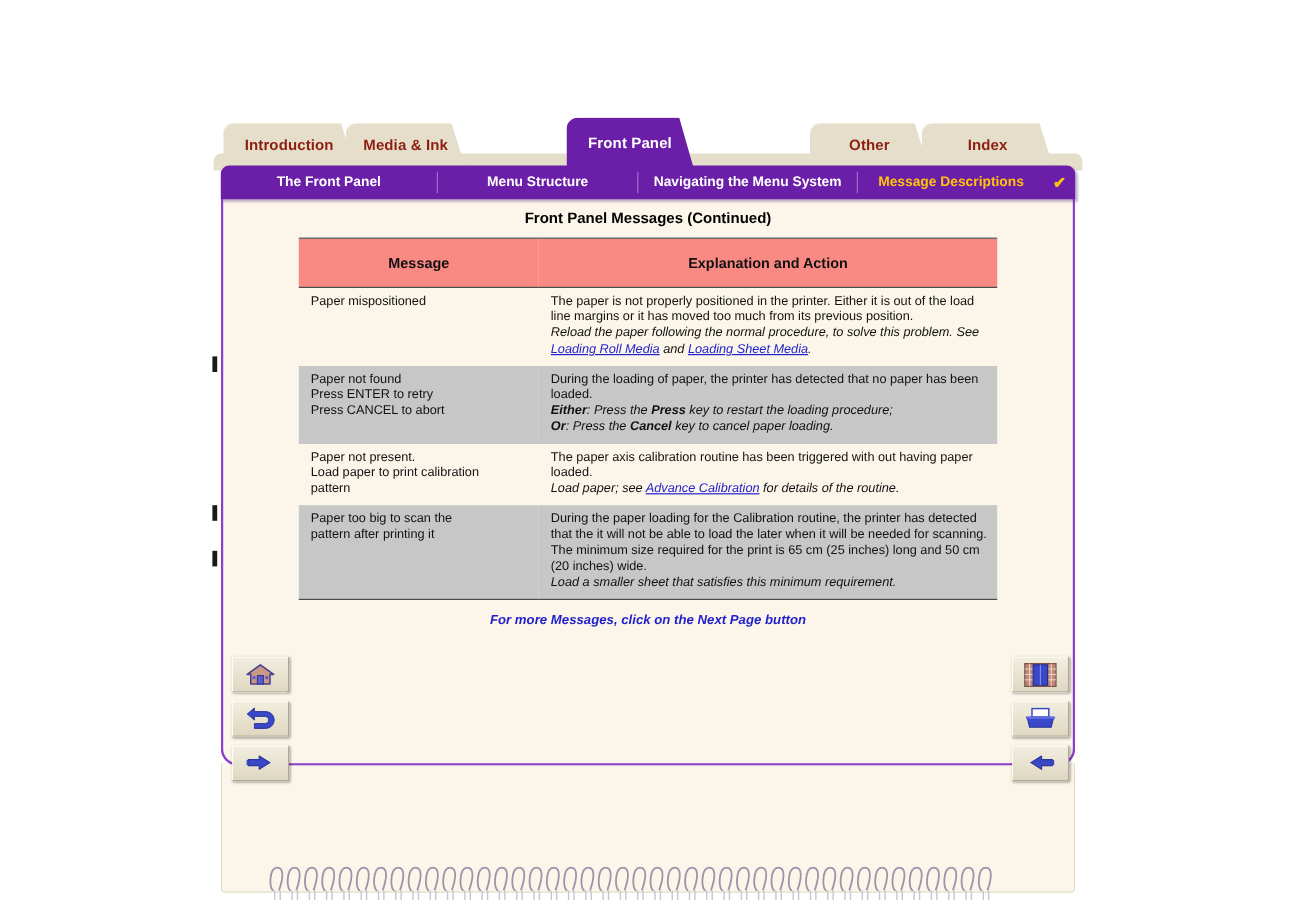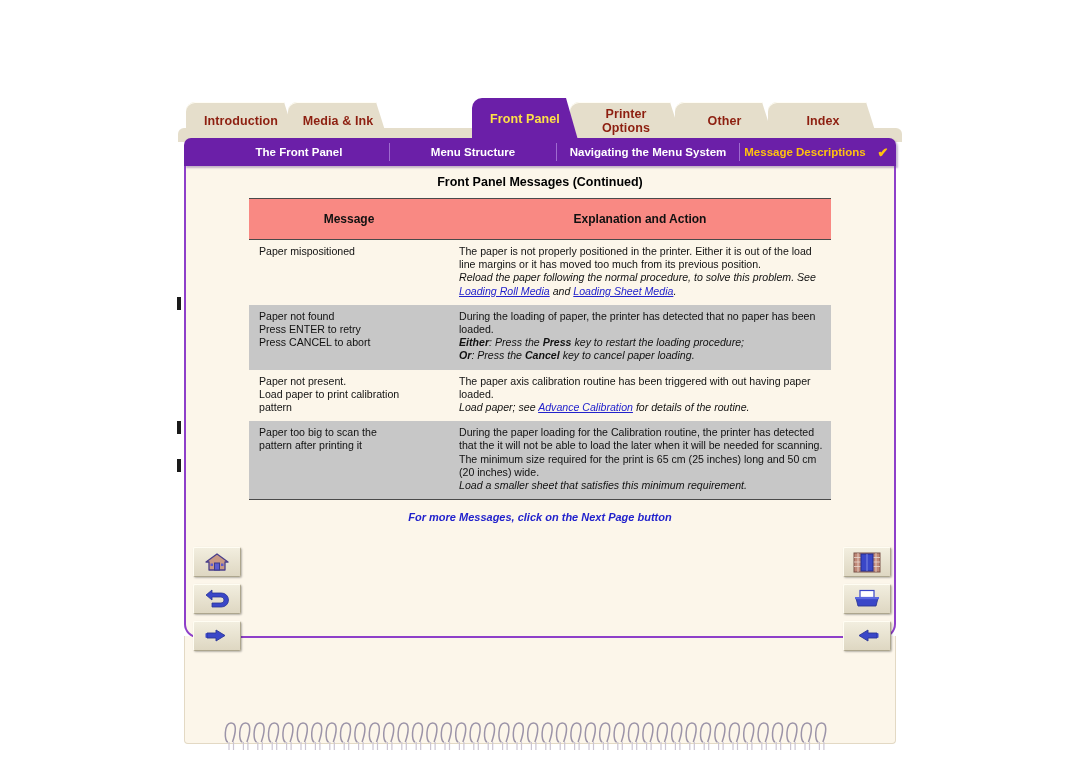--- a/index.html
+++ b/index.html
@@ -50,7 +50,7 @@
   }
   .tab.active{
     background:#6B1FA8;
-    color:#fde047;
+    color:#ffffff;
     z-index:6;
     top:2px;
     height:42px;

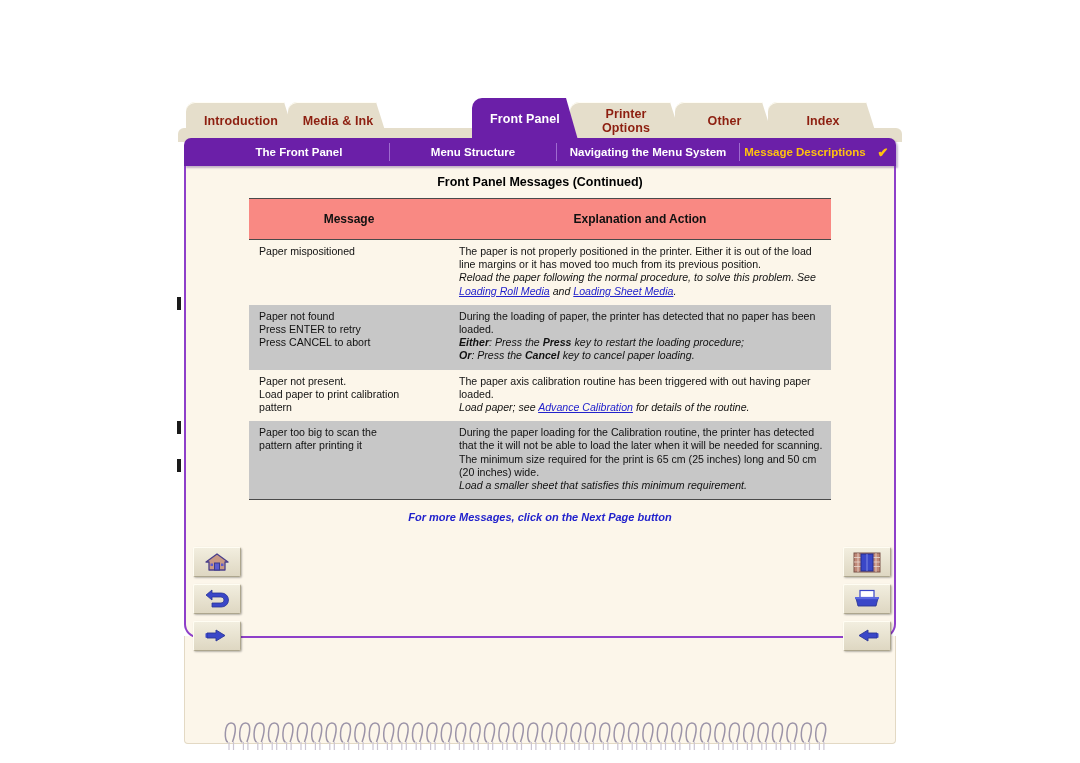--- a/index.html
+++ b/index.html
@@ -231,10 +231,6 @@
       <span class="tl">Front Panel</span>
     </div>
 
-    <div class="tab slant" style="left:392px;width:112px;flex-direction:column;line-height:14px;">
-      <span class="tl">Printer</span>
-      <span class="tl">Options</span>
-    </div>
 
     <div class="tab slant" style="left:497px;width:99px;">
       <span class="tl">Other</span>

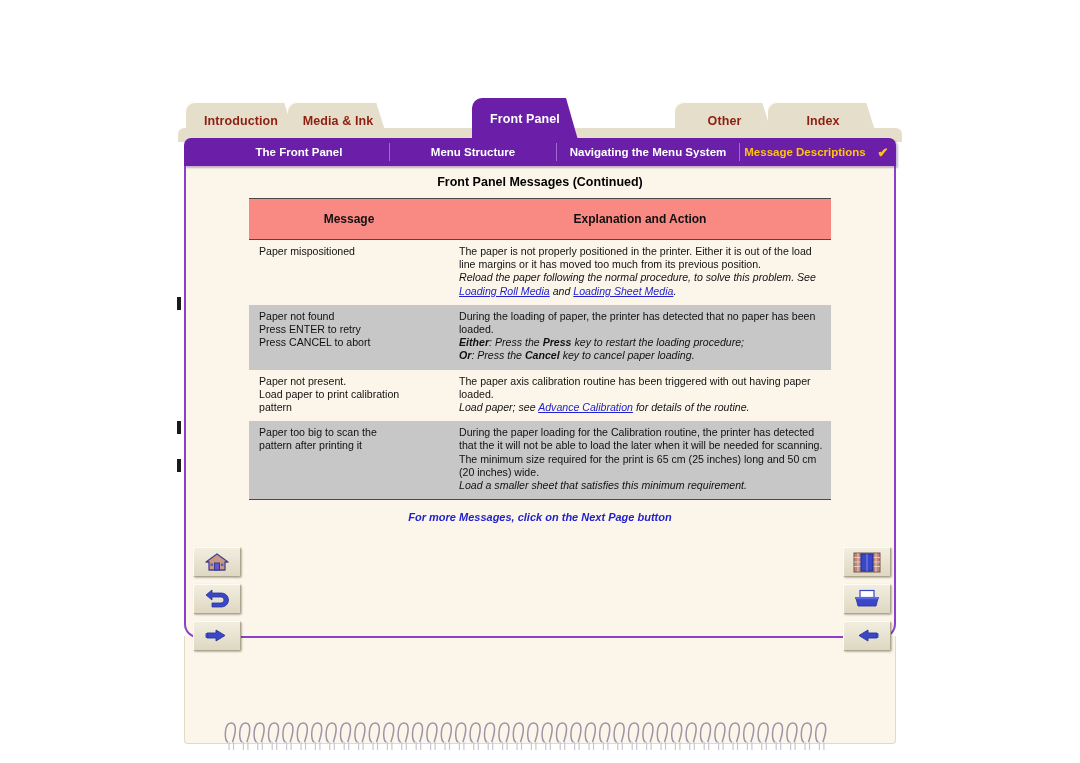--- a/index.html
+++ b/index.html
@@ -92,7 +92,7 @@
     align-items:center;
     justify-content:center;
   }
-  .subnav-item:first-child{border-left:none;padding-left:25px;}
+  .subnav-item:first-child{border-left:none;}
   .subnav-item.current{color:#FFC20E;}
   .subnav-check{
     width:26px;flex:0 0 26px;

